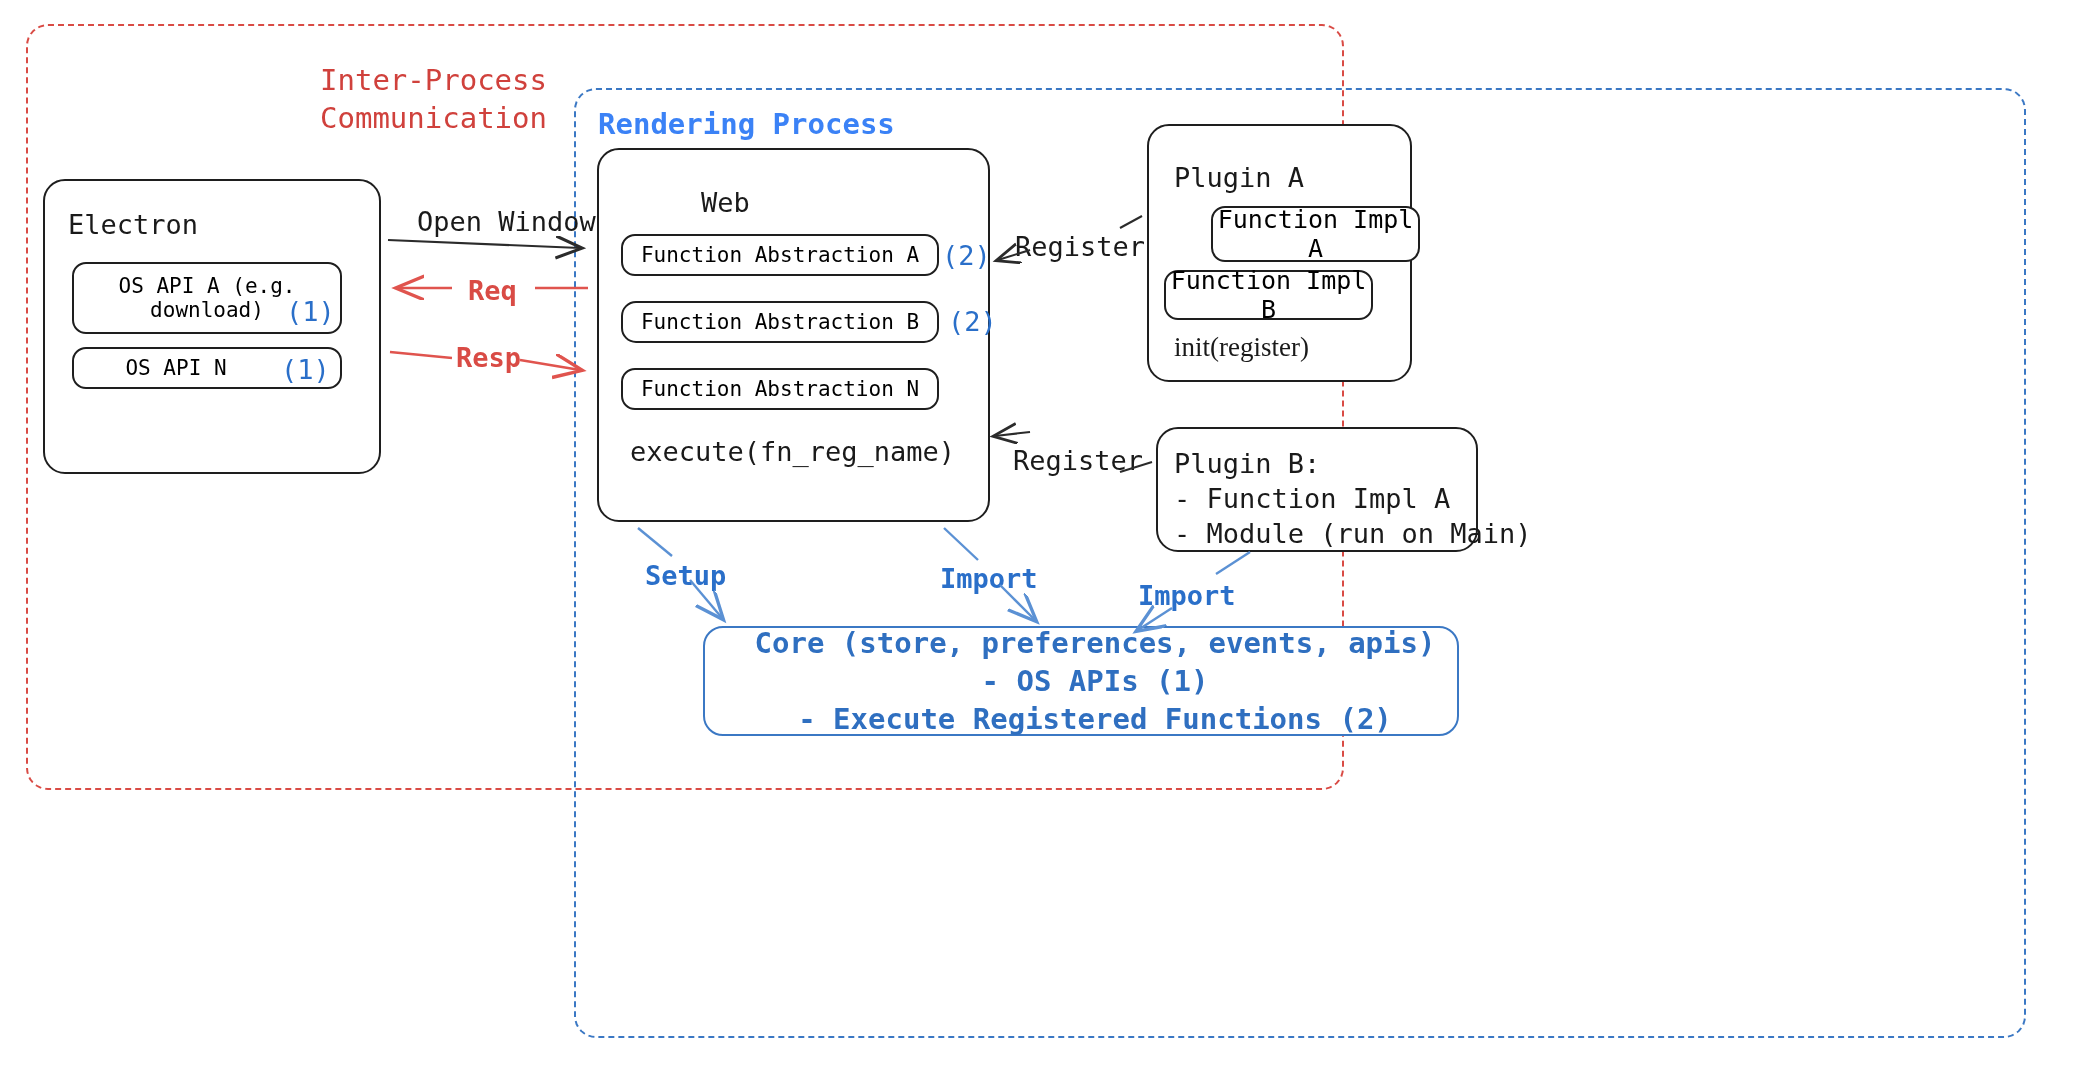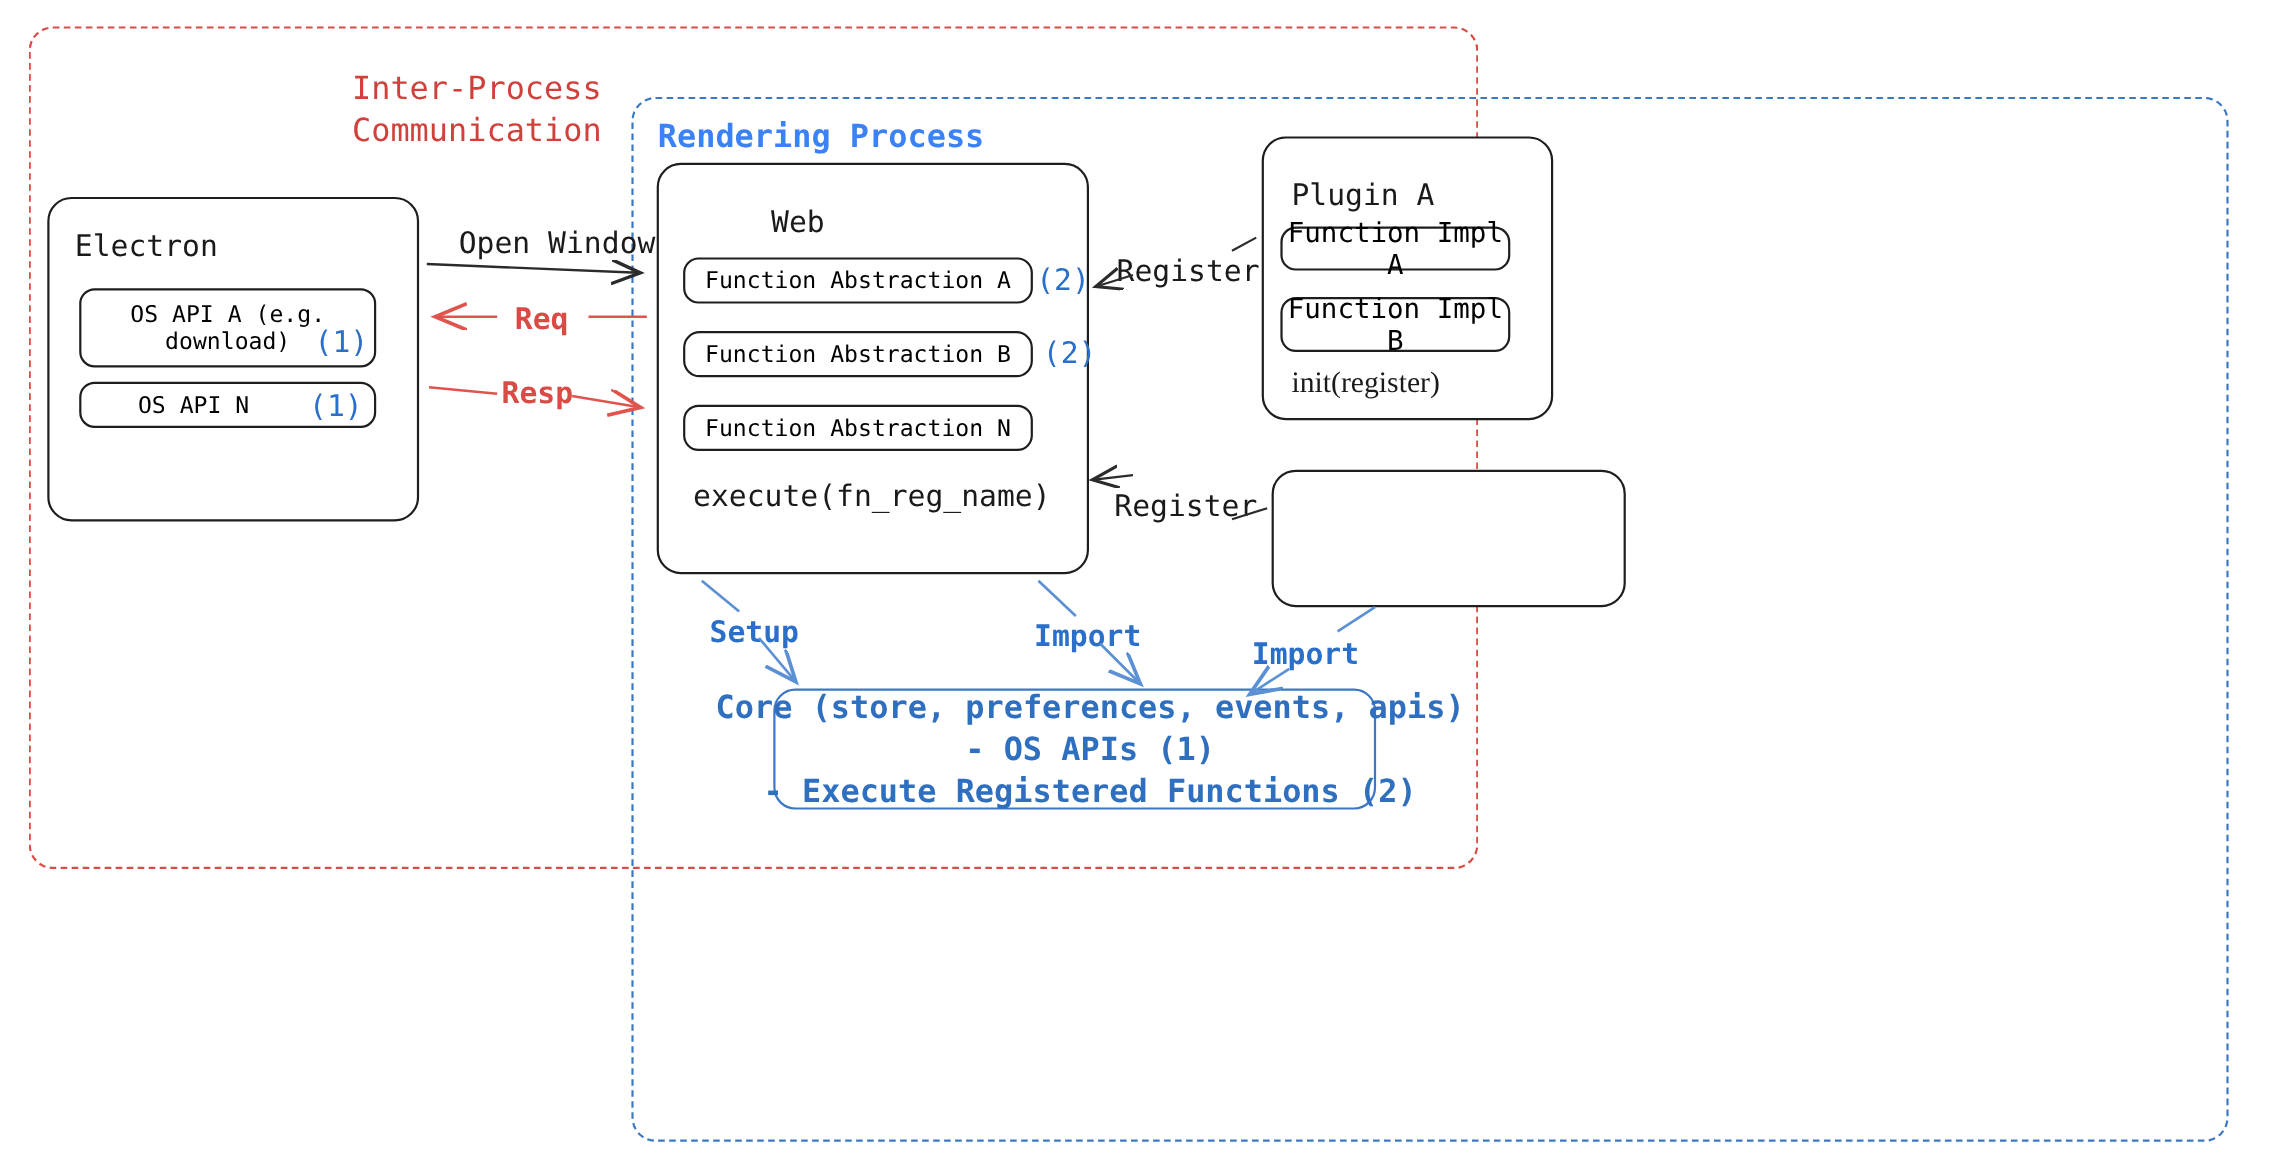--- a/index.html
+++ b/index.html
@@ -175,7 +175,7 @@
   <div class="node" style="left:1147px; top:124px; width:265px; height:258px;"></div>
   <div class="txt box-label" style="left:1174px; top:161px;">Plugin A</div>
 
-  <div class="node-inner" style="left:1164px; top:206px; width:209px; height:40px;">
+  <div class="node-inner" style="left:1211px; top:206px; width:209px; height:56px;">
     <span class="inner-label" style="font-size:25px;">Function Impl A</span>
   </div>
 

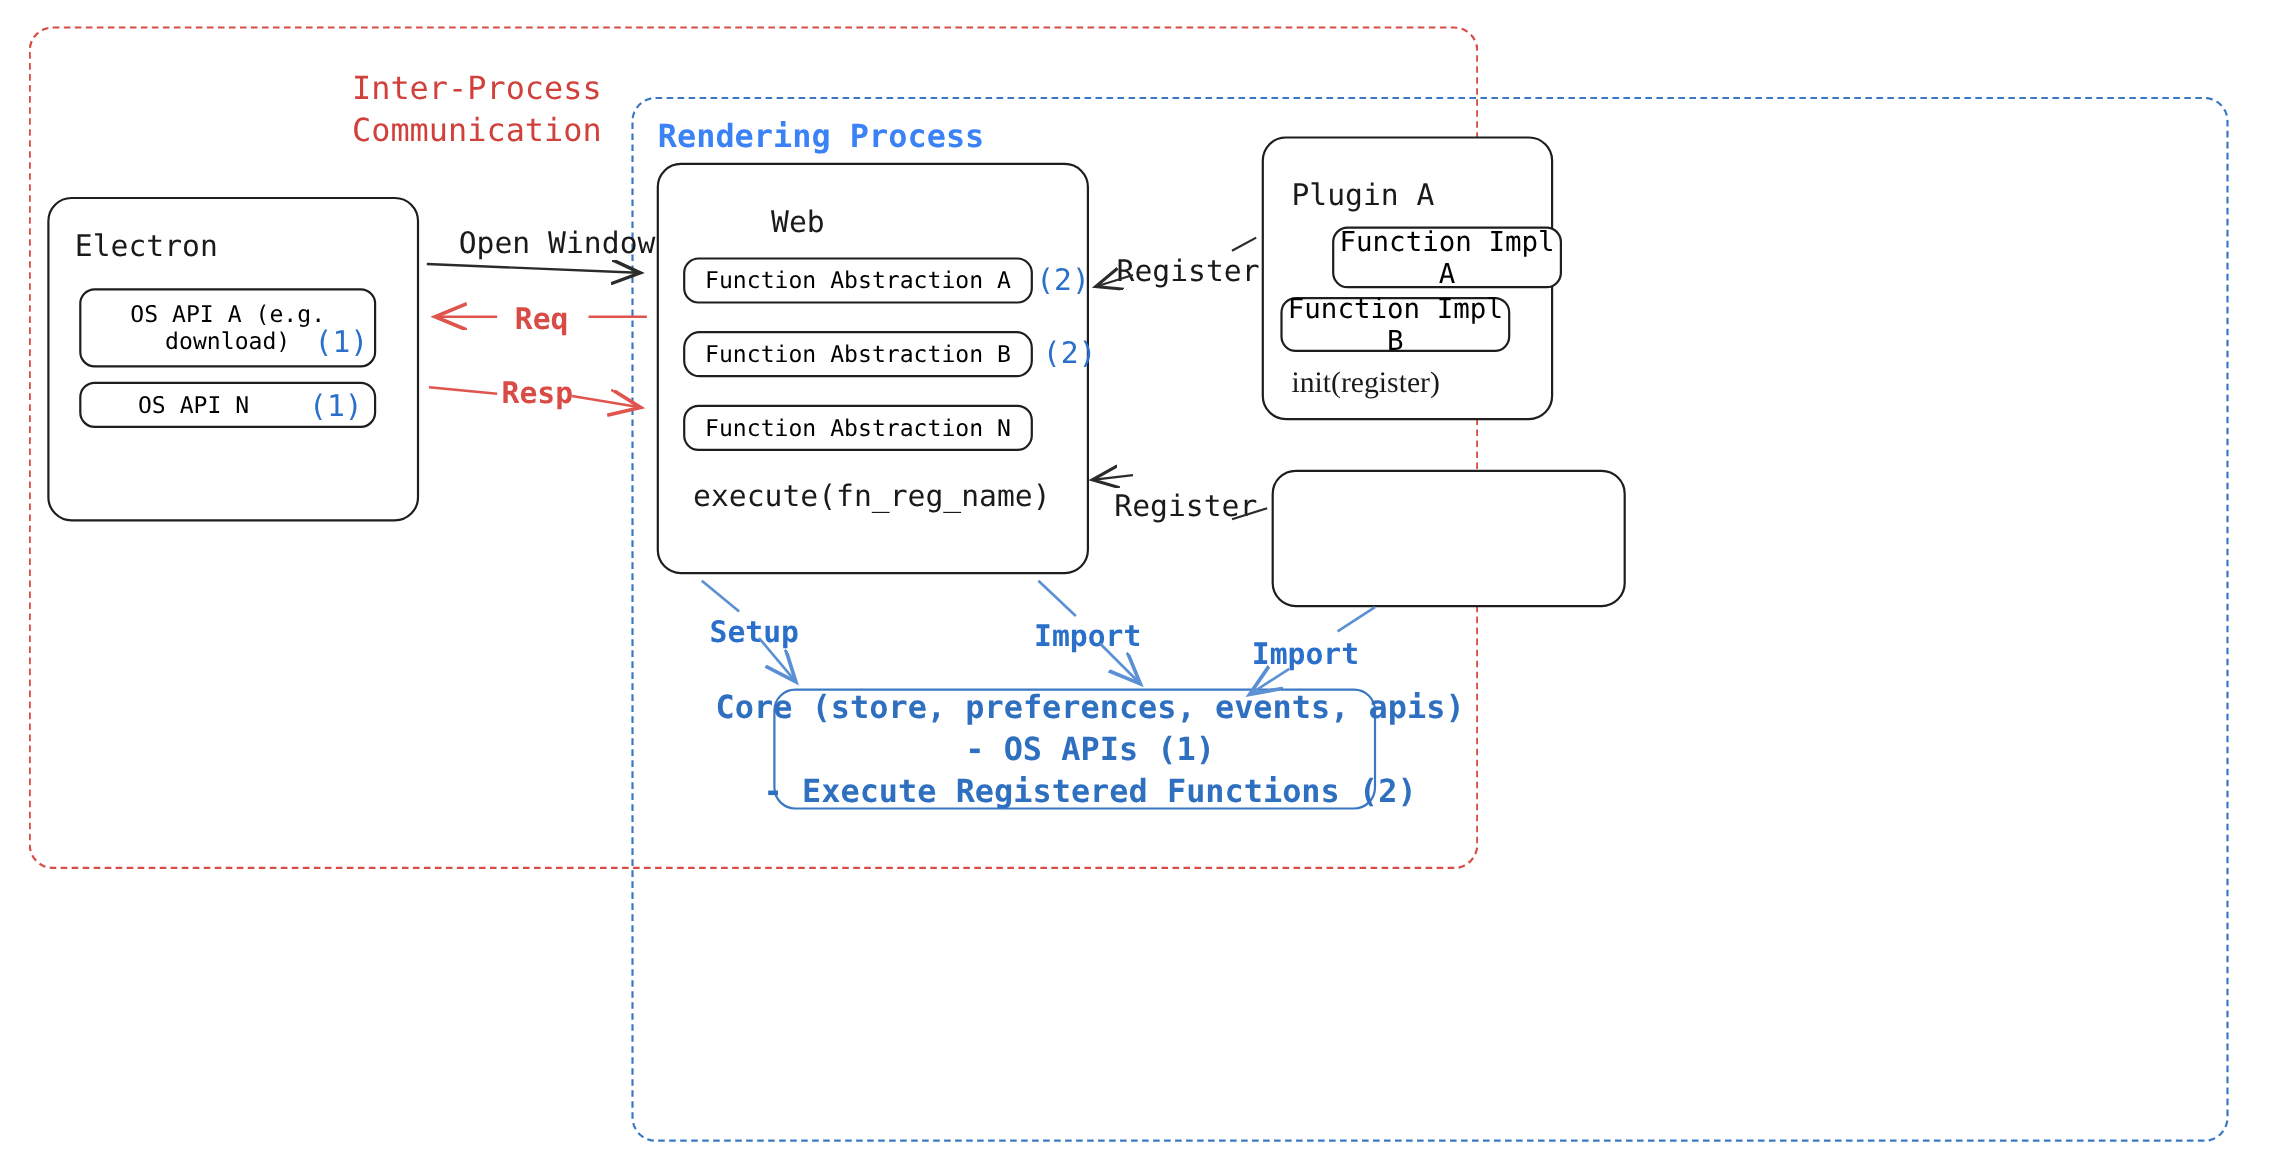--- a/index.html
+++ b/index.html
@@ -186,6 +186,9 @@
   <div class="txt box-label" style="left:1174px; top:330px;font-family:Liberation Serif, serif;">init(register)</div>
 
   <div class="node" style="left:1156px; top:427px; width:322px; height:125px;"></div>
+  <div class="txt box-label leftline" style="left:1174px; top:447px; line-height:1.29;">Plugin B:
+- Function Impl A
+- Module (run on Main)</div>
 
   <div class="node-core" style="left:703px; top:626px; width:548px; height:110px;padding-left:28px;">
     <span class="core-line">Core (store, preferences, events, apis)</span>

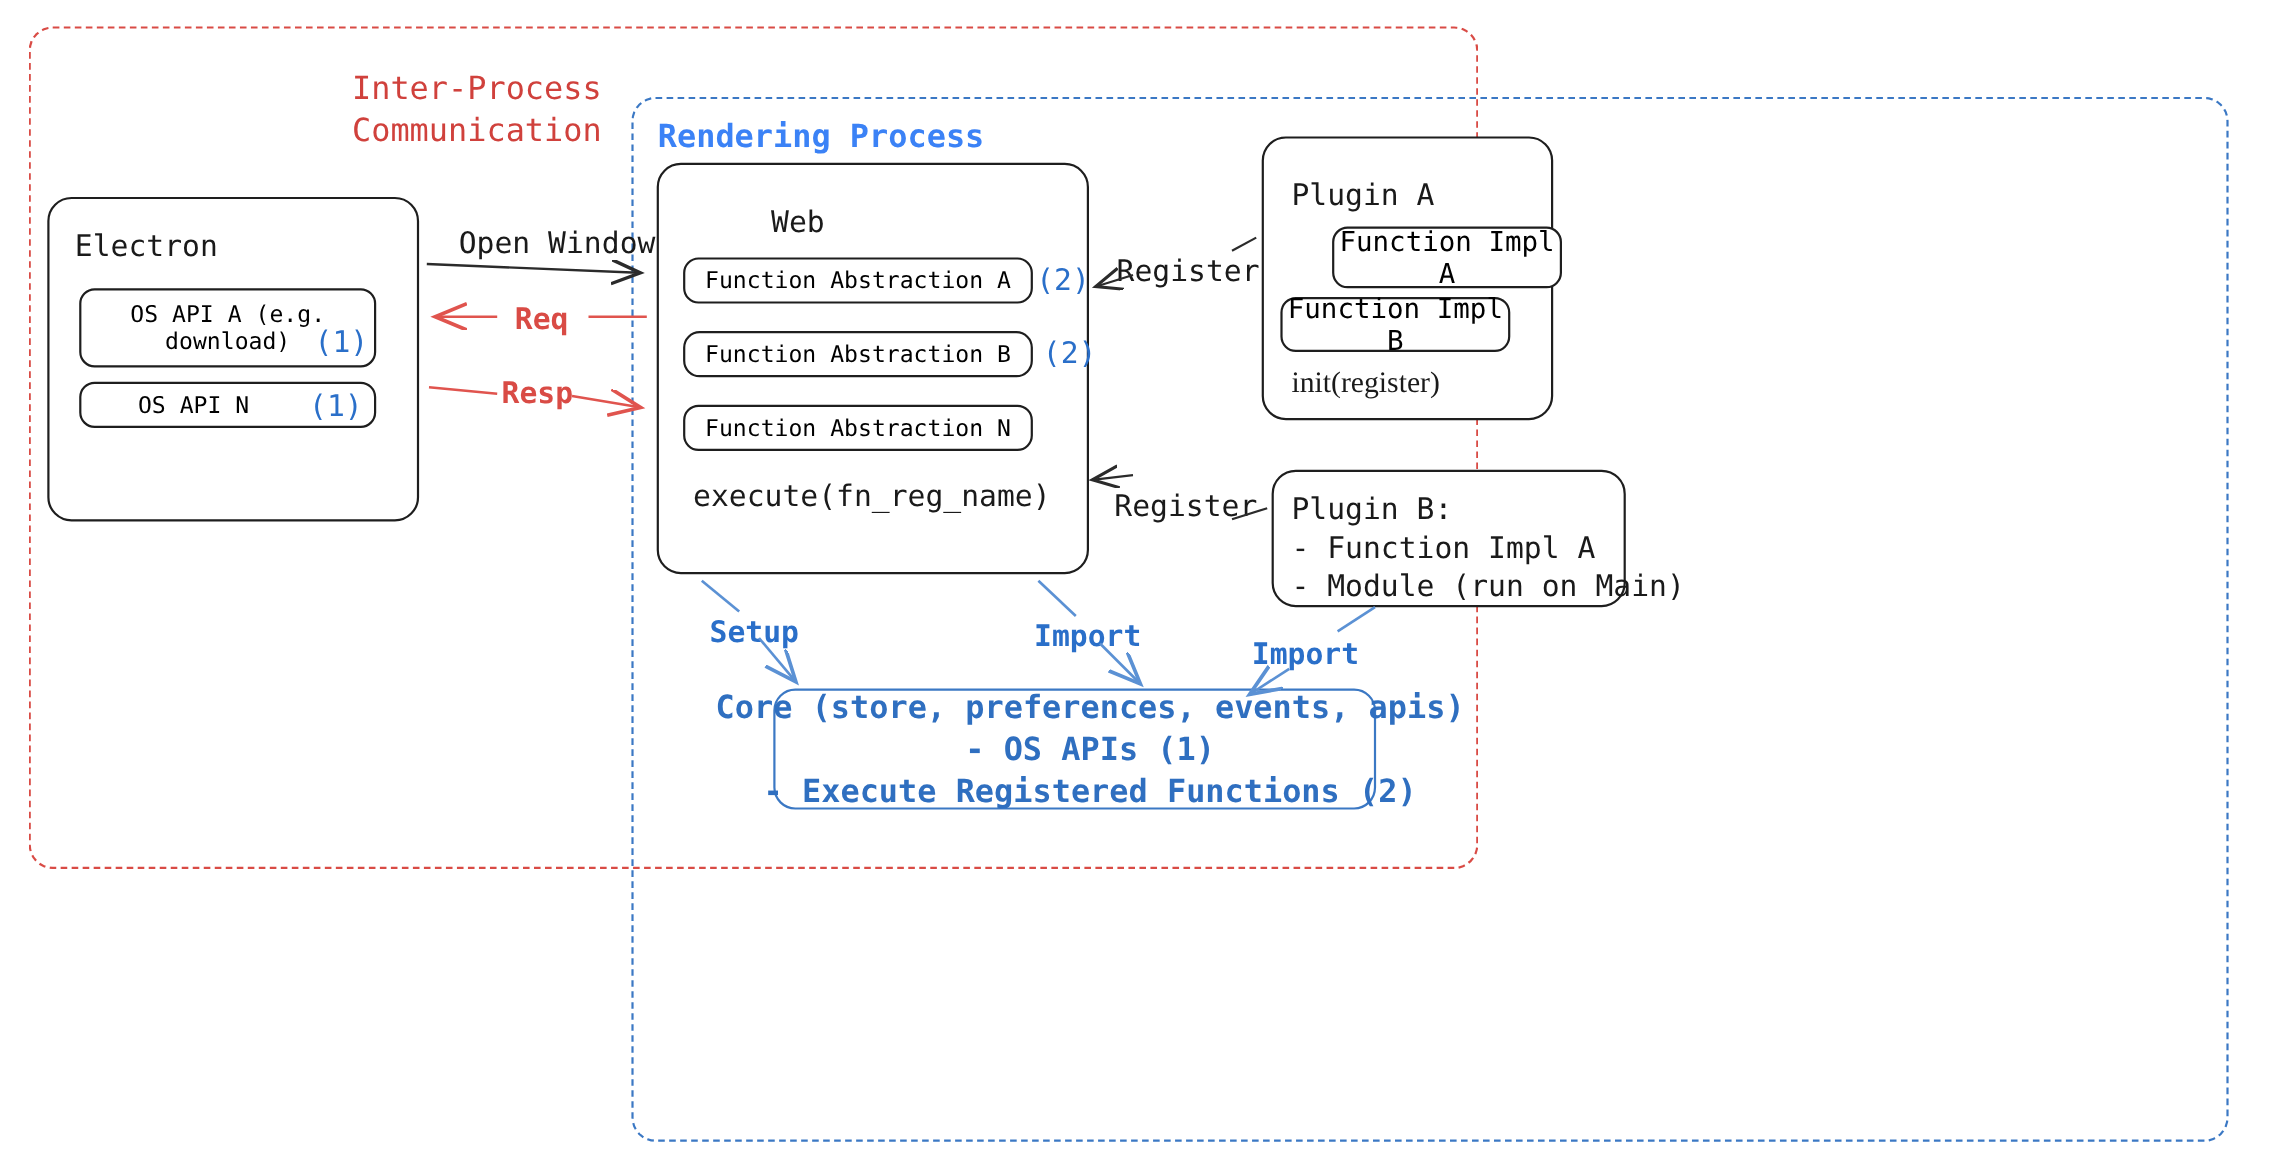--- a/index.html
+++ b/index.html
@@ -190,7 +190,7 @@
 - Function Impl A
 - Module (run on Main)</div>
 
-  <div class="node-core" style="left:703px; top:626px; width:548px; height:110px;padding-left:28px;">
+  <div class="node-core" style="left:703px; top:626px; width:756px; height:110px;padding-left:28px;">
     <span class="core-line">Core (store, preferences, events, apis)</span>
     <span class="core-line">- OS APIs (1)</span>
     <span class="core-line">- Execute Registered Functions (2)</span>

